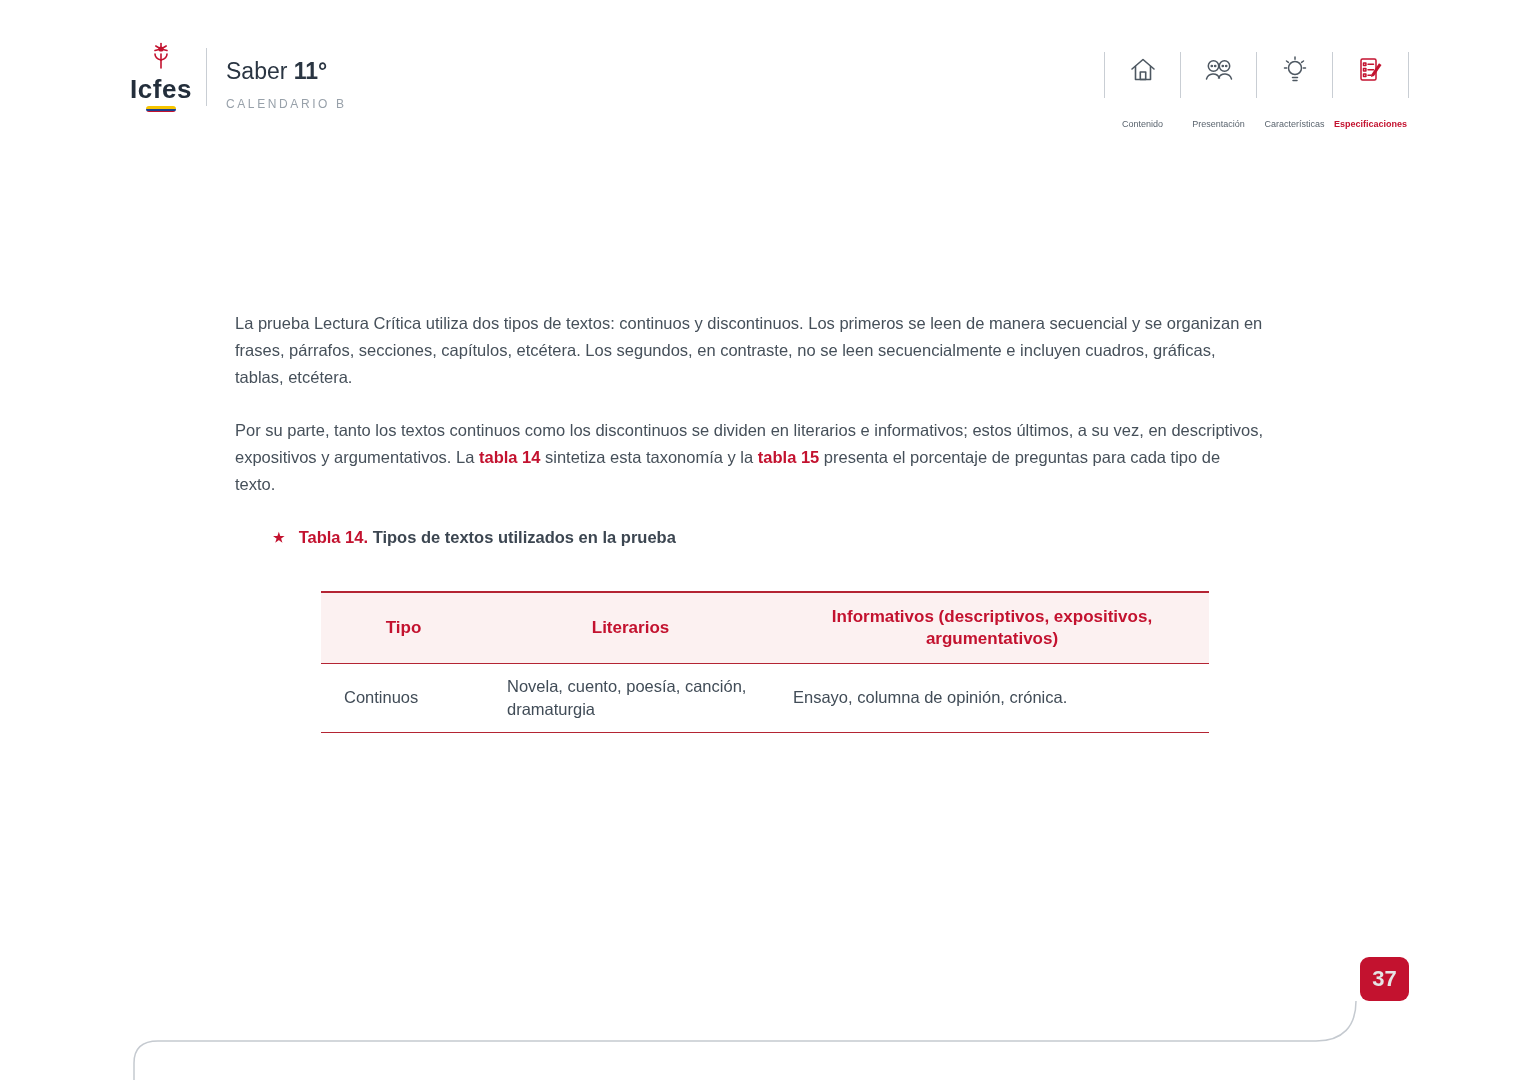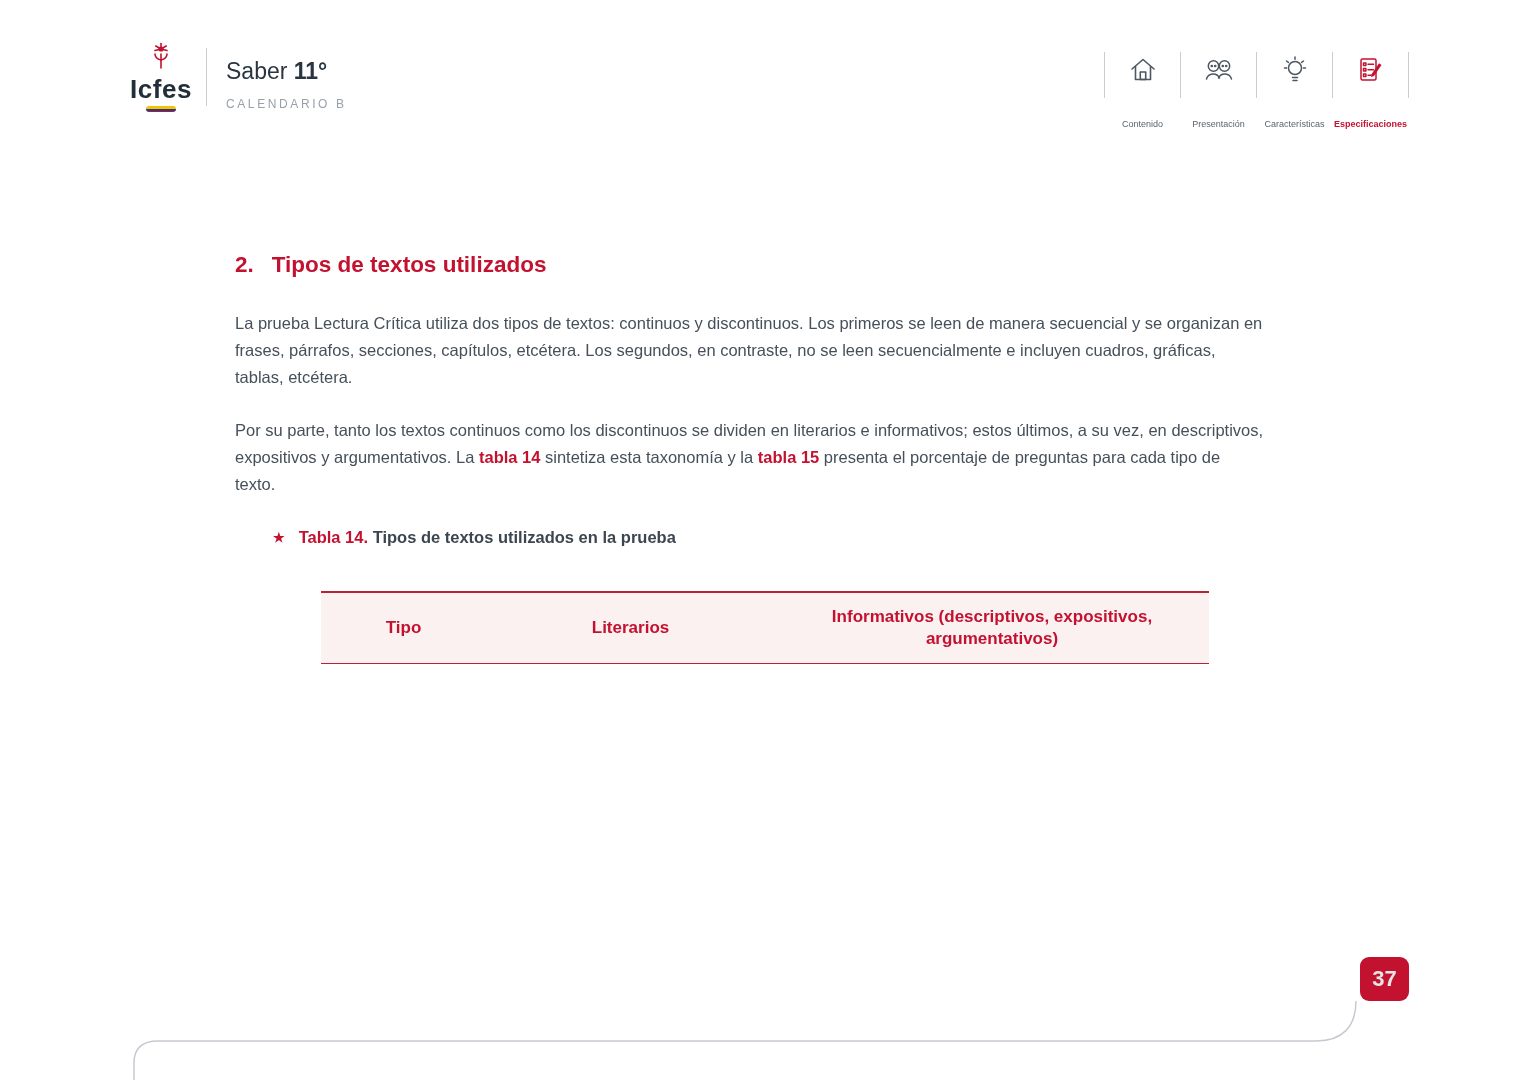--- a/index.html
+++ b/index.html
@@ -192,7 +192,6 @@
     <div class="nav-divider"></div>
   </nav>
 
-  <h2 class="section-title"><span class="num">2.</span><span>Tipos de textos utilizados</span></h2>
 
   <p class="para para-1">La prueba Lectura Crítica utiliza dos tipos de textos: continuos y discontinuos. Los primeros se leen de manera secuencial y se organizan en frases, párrafos, secciones, capítulos, etcétera. Los segundos, en contraste, no se leen secuencialmente e incluyen cuadros, gráficas, tablas, etcétera.</p>
 

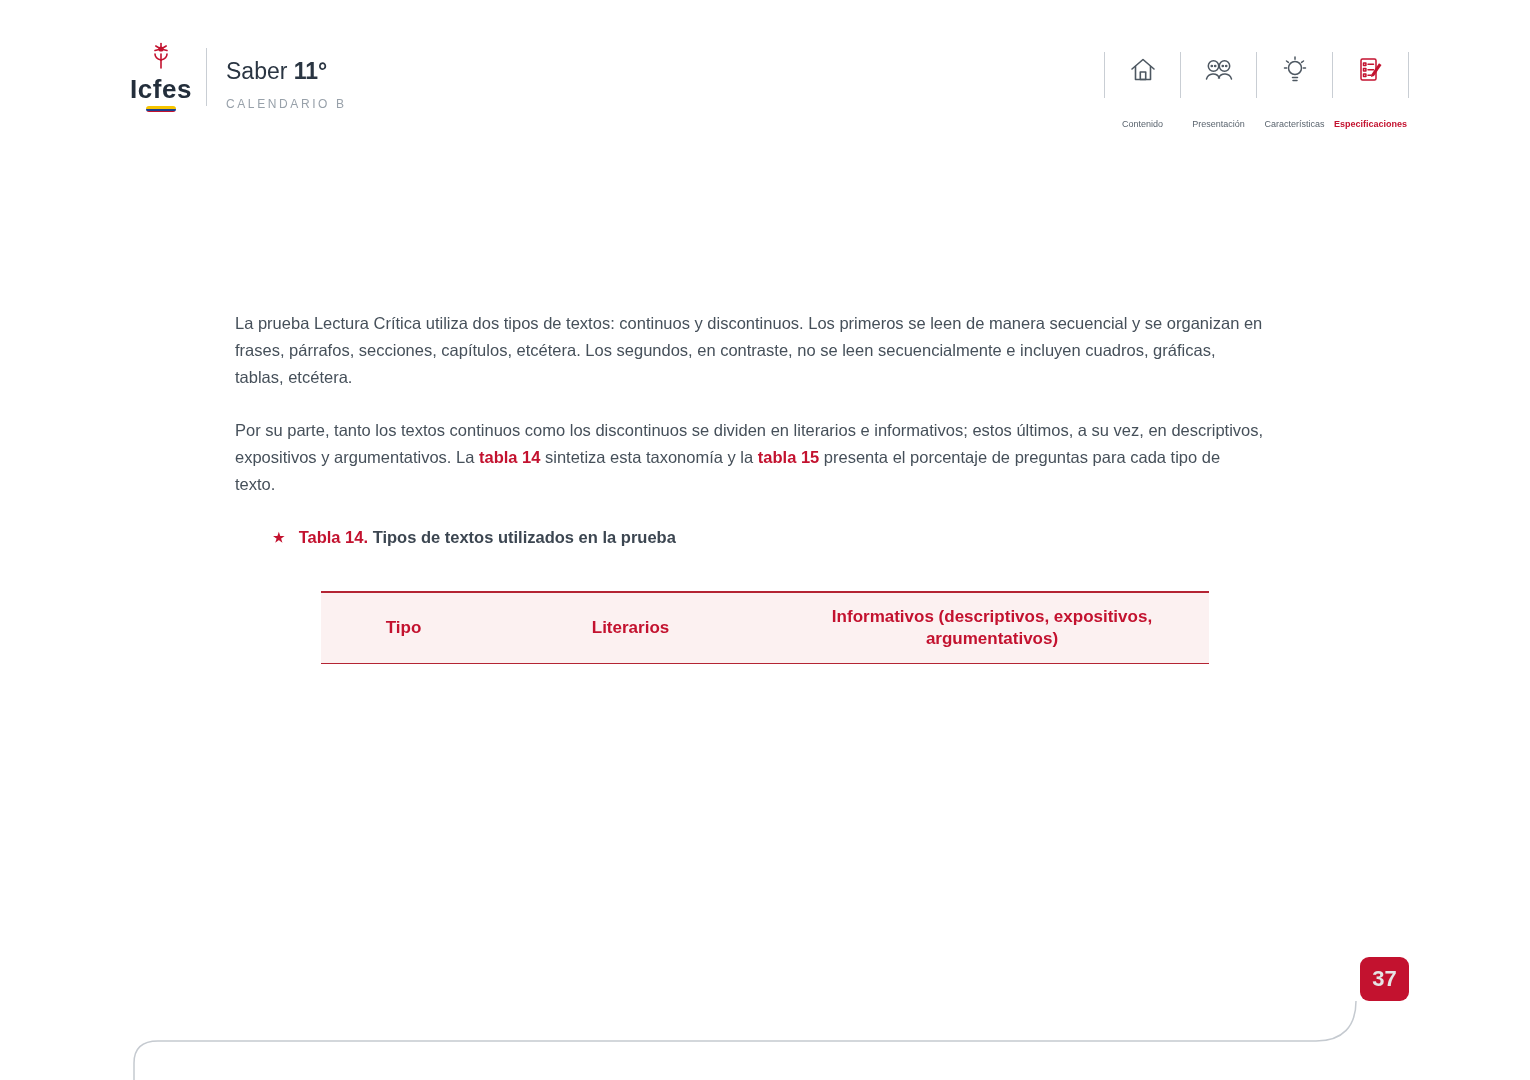--- a/index.html
+++ b/index.html
@@ -213,6 +213,11 @@
       </tr>
     </thead>
     <tbody>
+      <tr>
+        <td class="c1">Continuos</td>
+        <td class="c2">Novela, cuento, poesía, canción, dramaturgia</td>
+        <td class="c3">Ensayo, columna de opinión, crónica.</td>
+      </tr>
     </tbody>
   </table>
 

